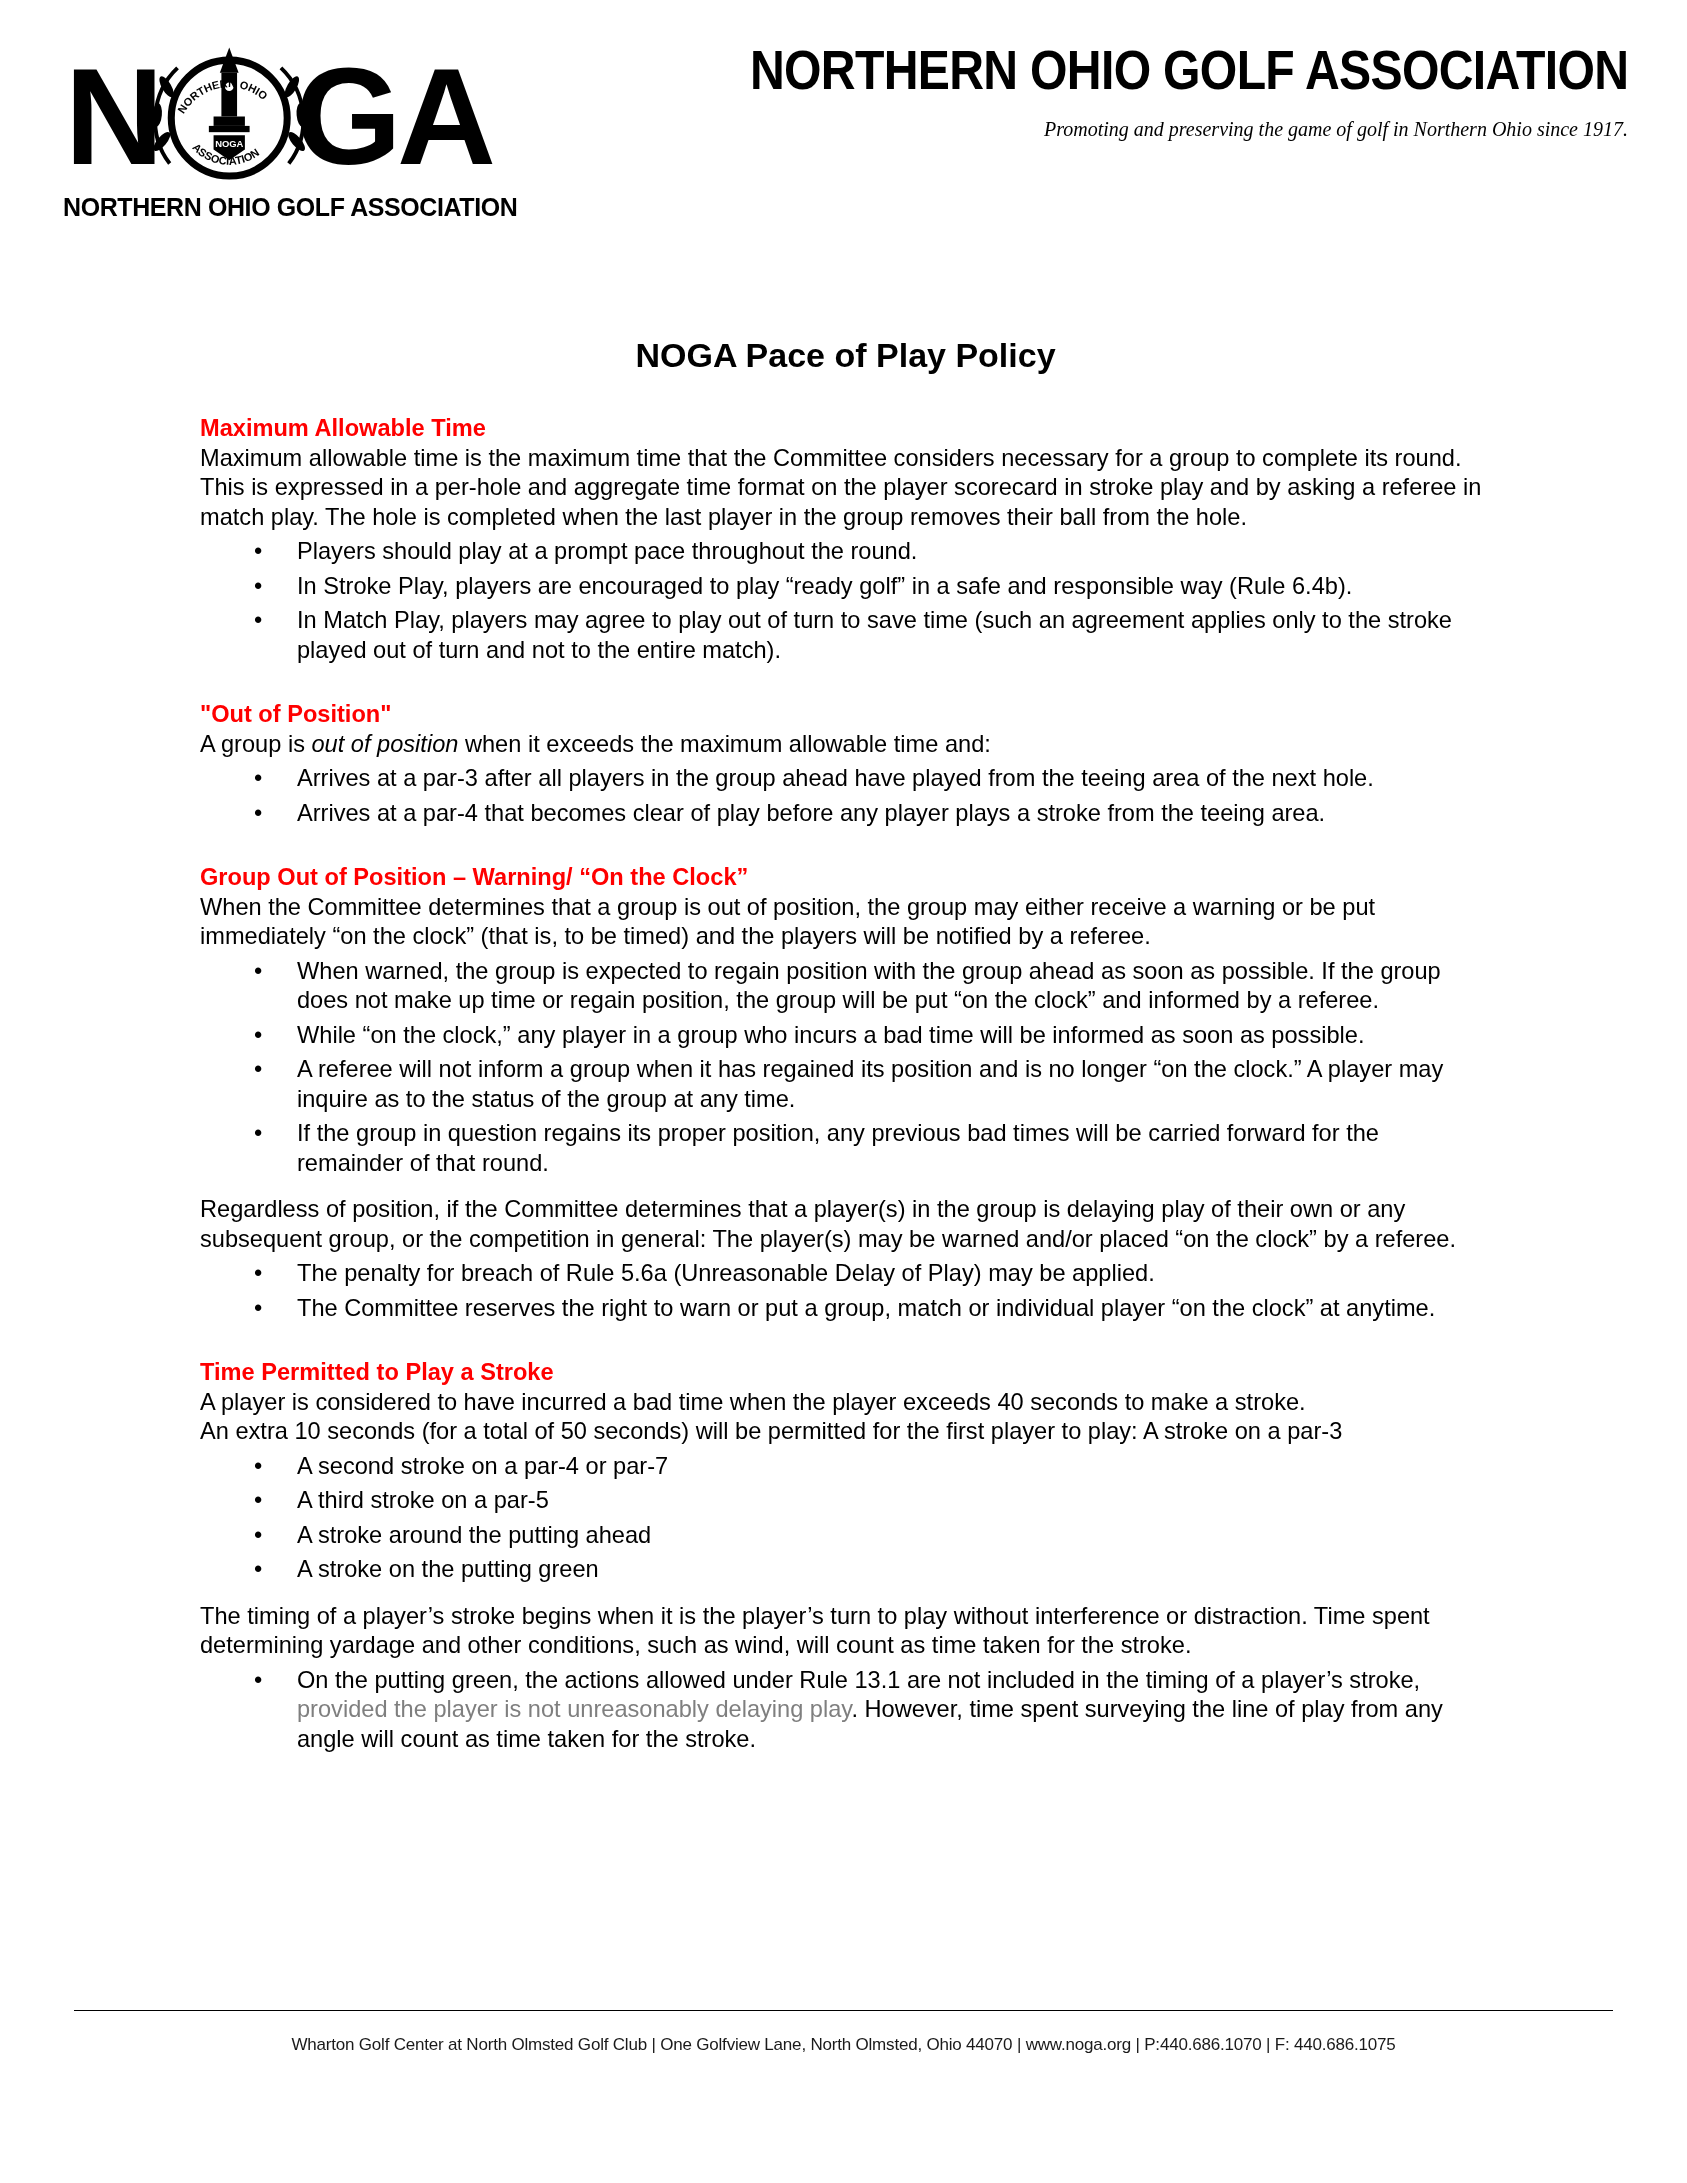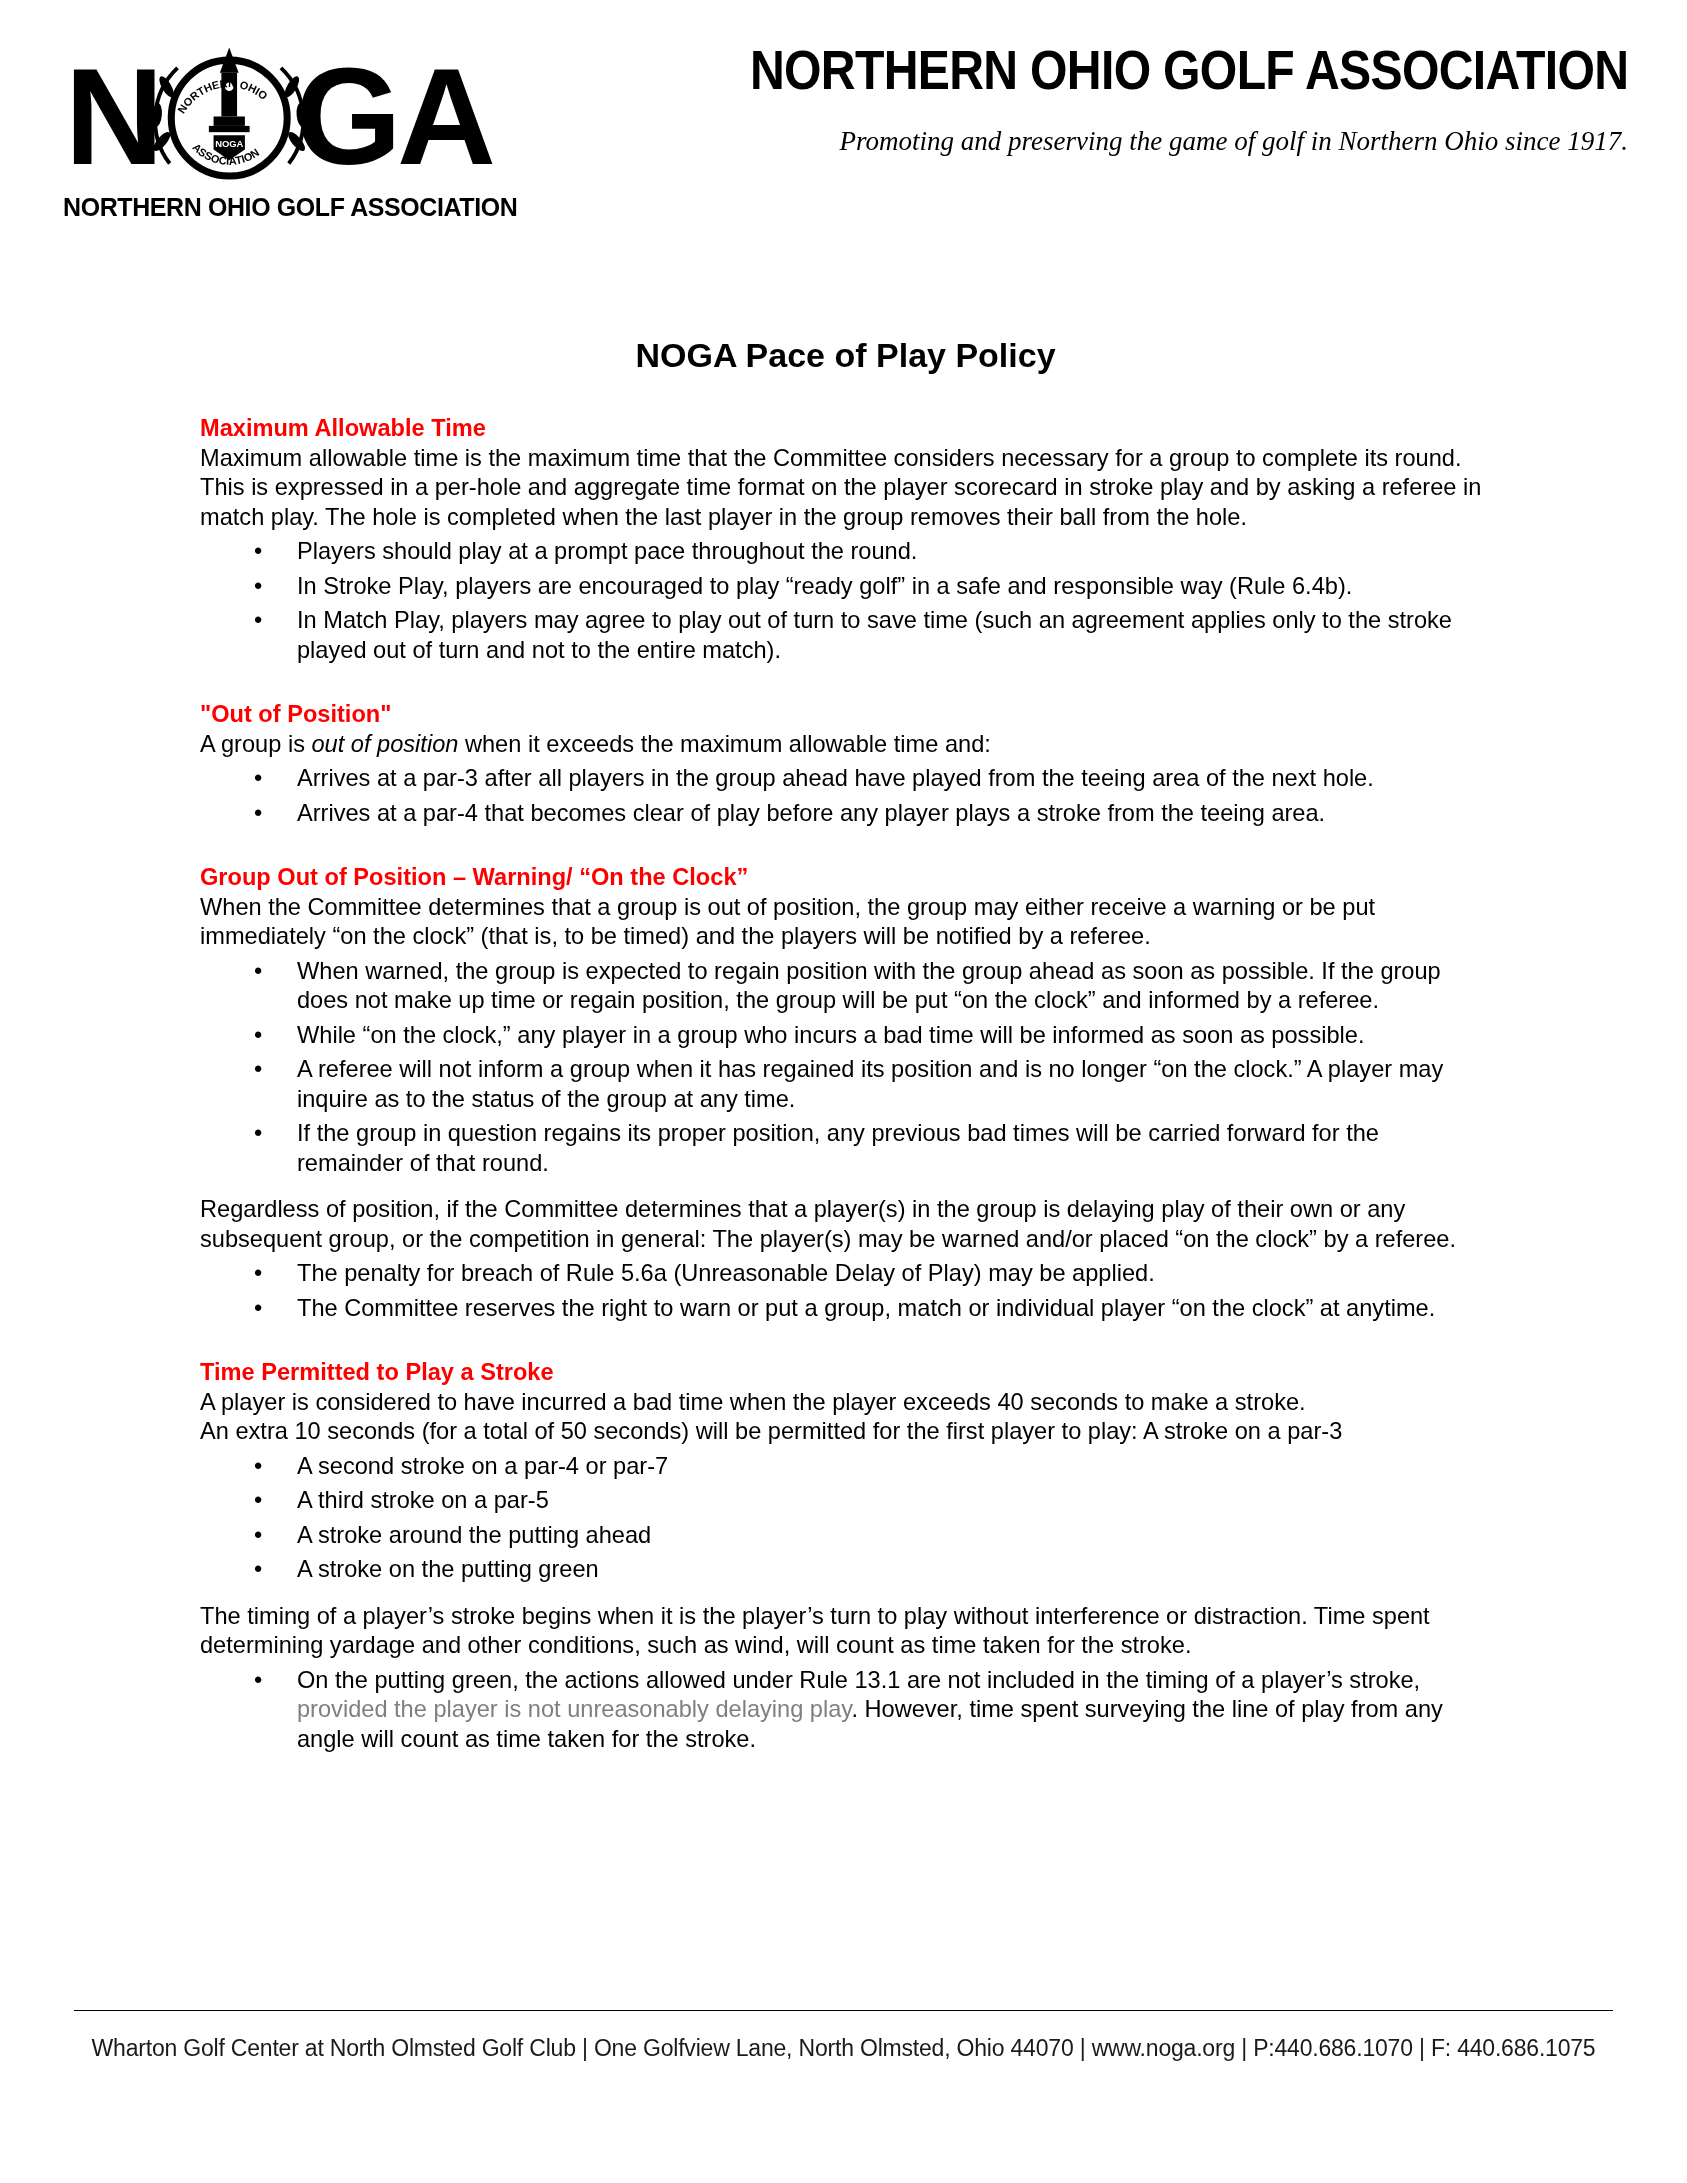--- a/index.html
+++ b/index.html
@@ -40,8 +40,8 @@
   .header-tagline {
     font-family: "Liberation Serif", serif;
     font-style: italic;
-    font-size: 27px;
-    margin-top: 24px;
+    font-size: 20px;
+    margin-top: 16px;
     white-space: nowrap;
   }
 

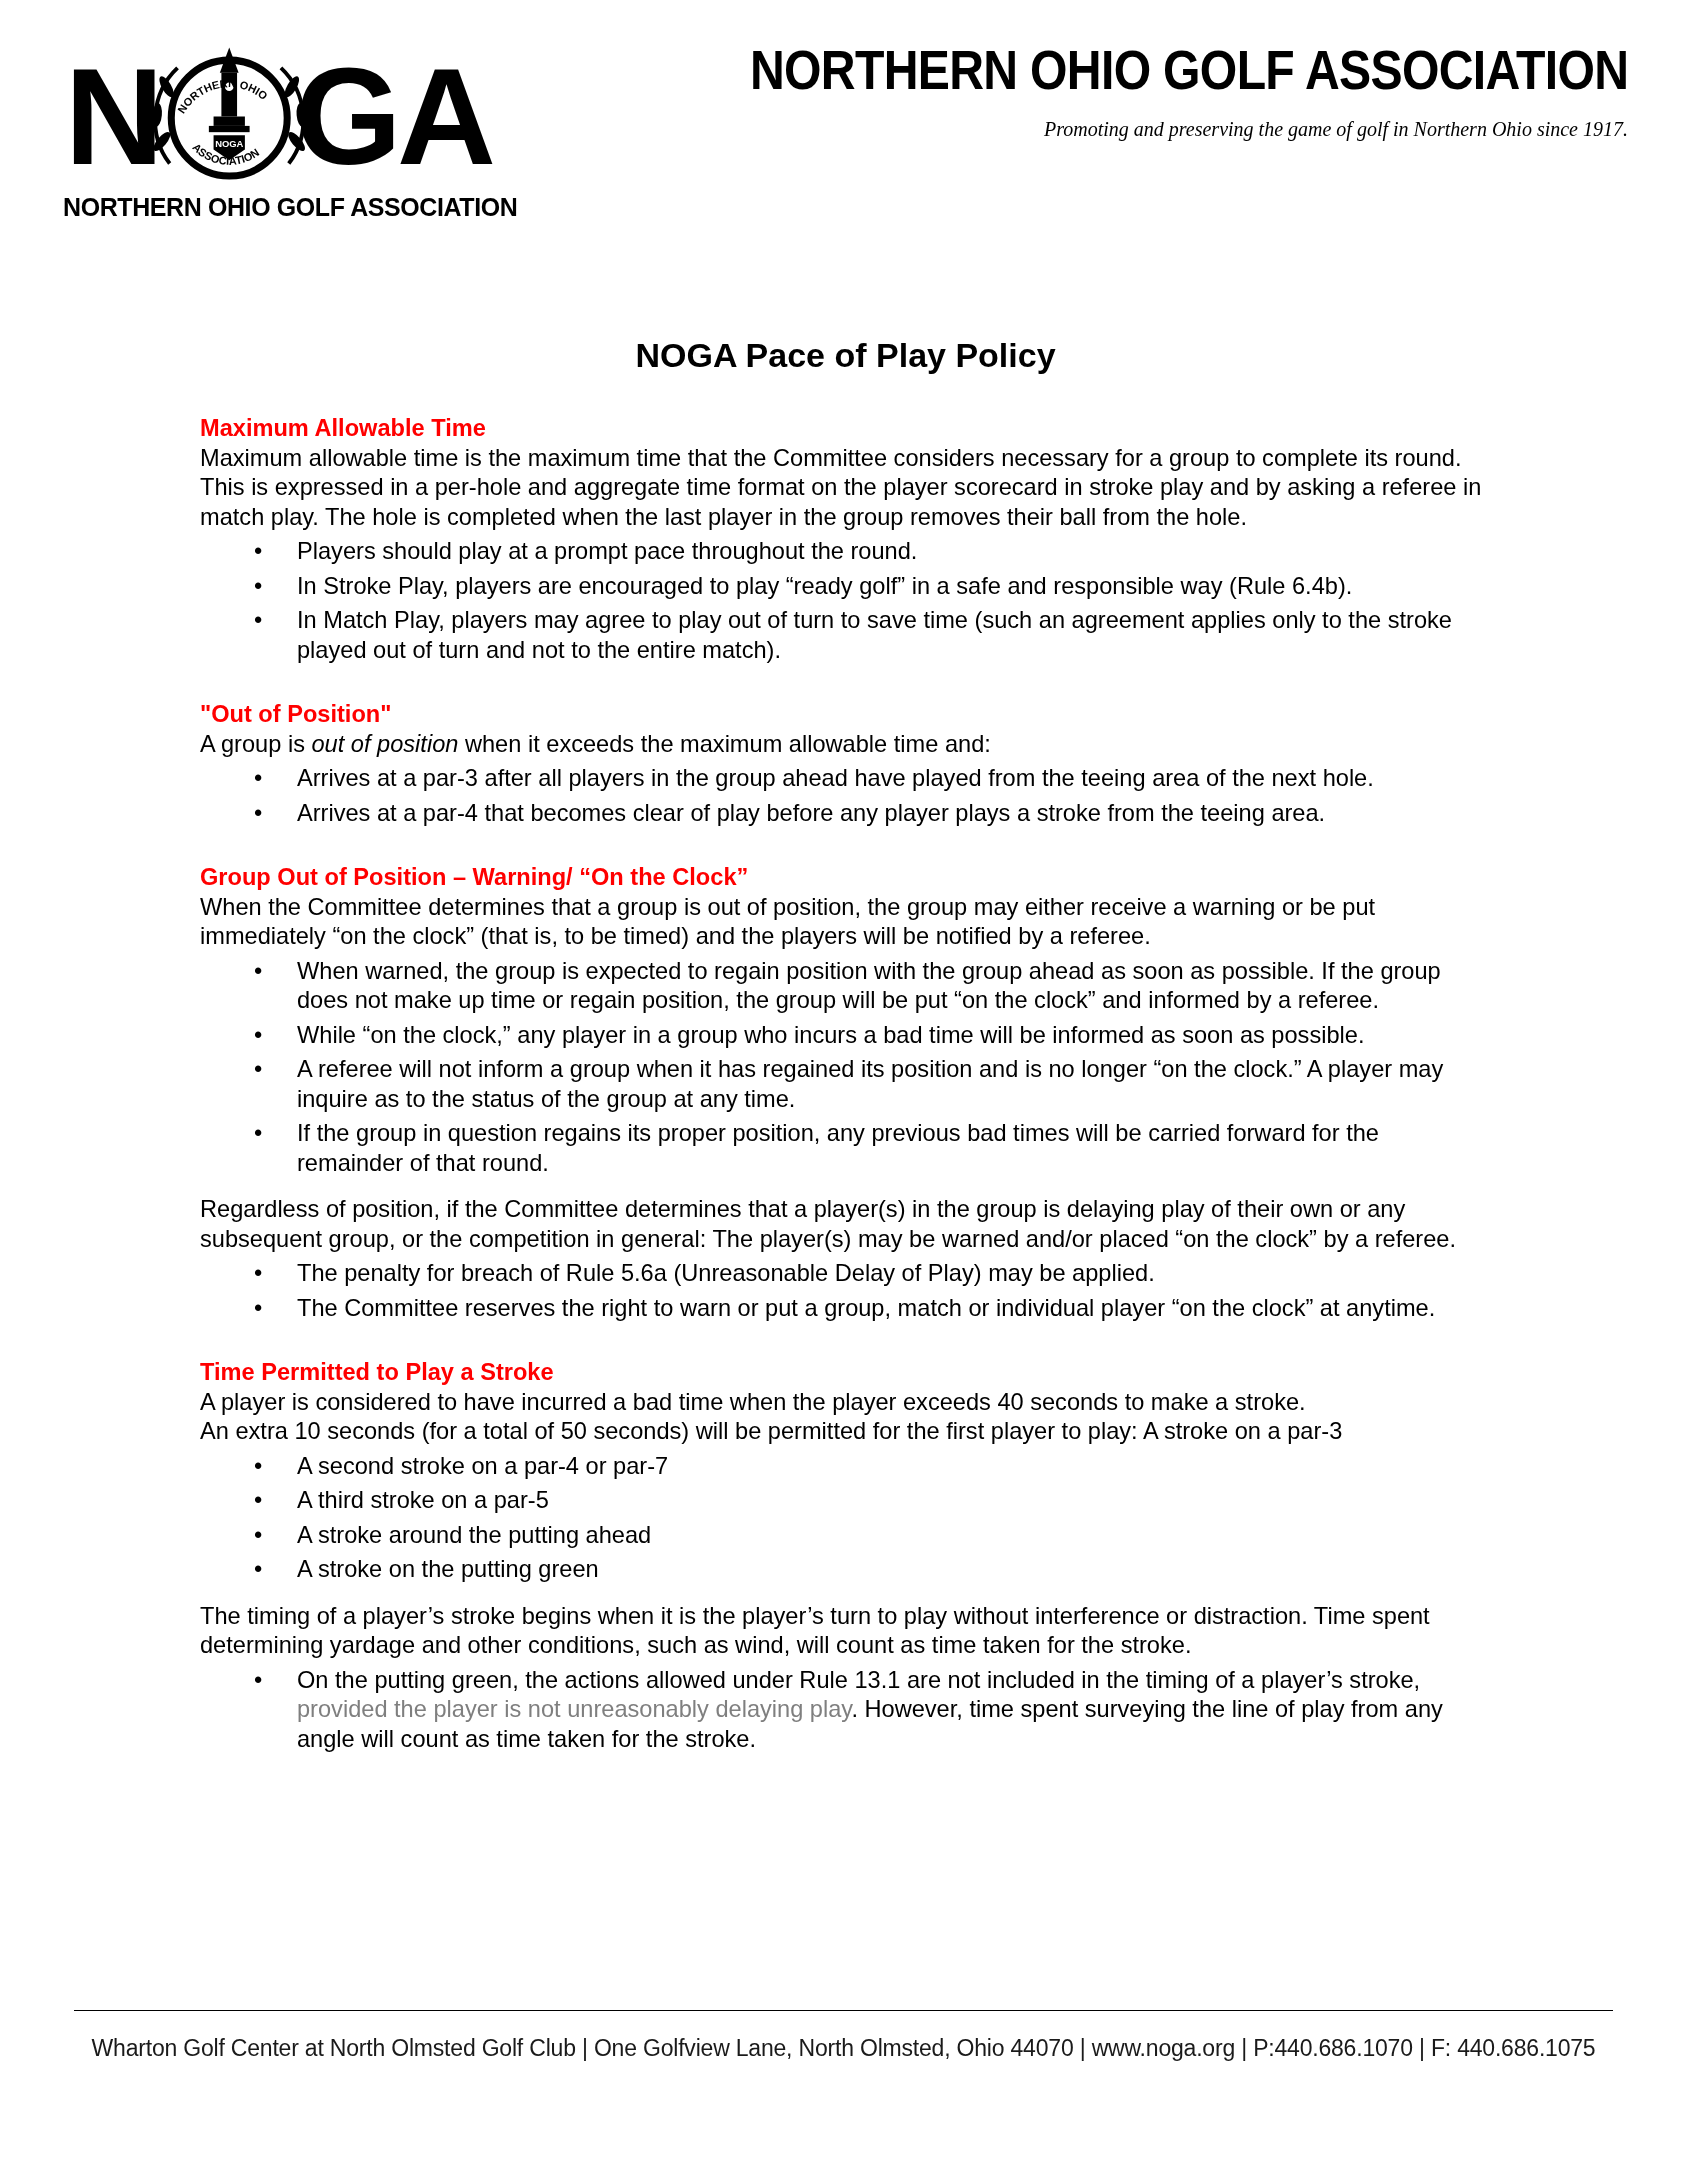--- a/index.html
+++ b/index.html
@@ -87,7 +87,7 @@
   .footer-rule { border: 0; border-top: 1.7px solid #000; margin: 0 0 23.6px 0; }
   .footer-text {
     text-align: center;
-    font-size: 23px;
+    font-size: 17px;
     letter-spacing: -0.2px;
     color: #1a1a1a;
   }

